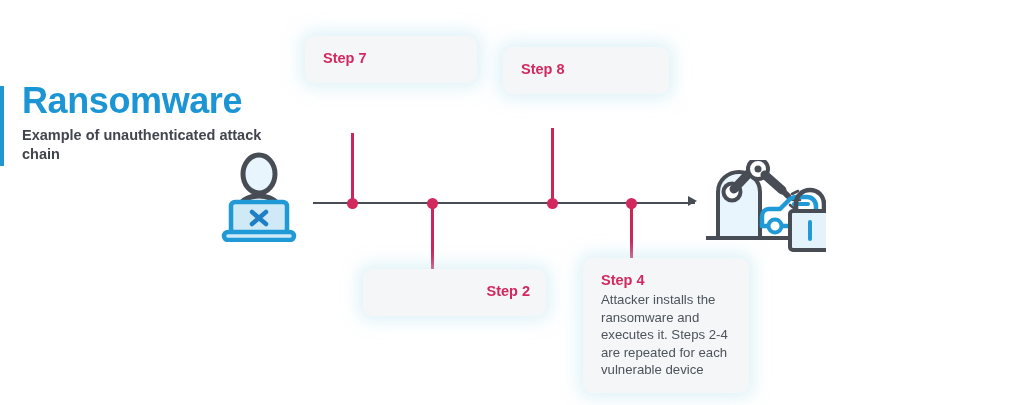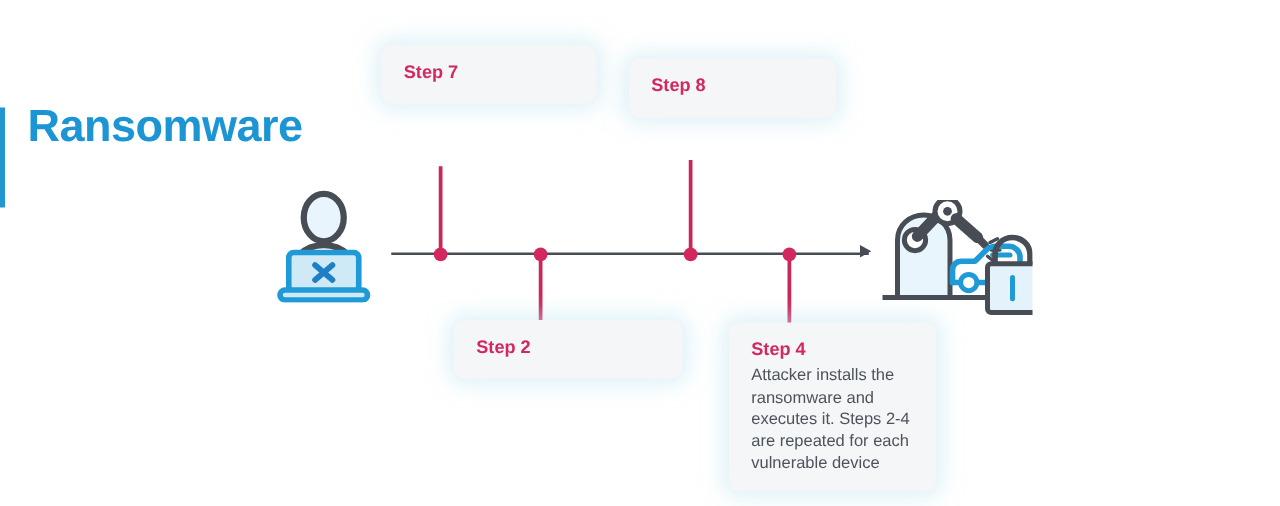--- a/index.html
+++ b/index.html
@@ -123,6 +123,7 @@
 
   <div class="title-block">
     <div class="main-title">Ransomware</div>
+    <div class="sub-title">Example of unauthenticated attack chain</div>
   </div>
 
   <div class="icon-wrap" style="left:218px; top:150px;">

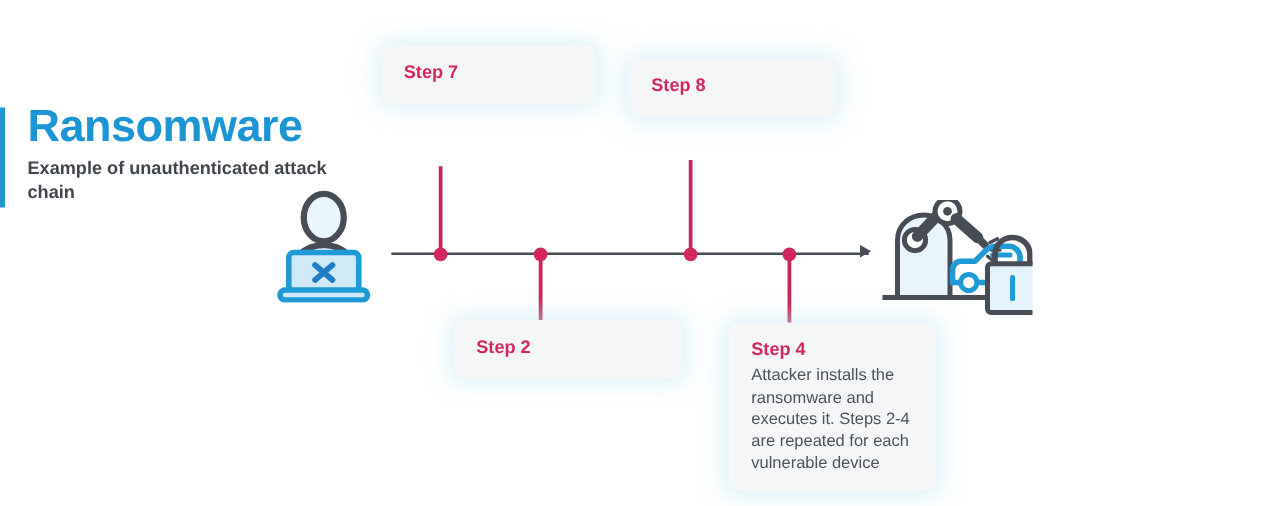--- a/index.html
+++ b/index.html
@@ -162,7 +162,7 @@
     <div class="card-title">Step 8</div>
   </div>
 
-  <div class="card" style="left:363px; top:256px; width:183px;">
+  <div class="card" style="left:363px; top:269px; width:183px;text-align:right;">
     <div class="card-title">Step 2</div>
   </div>
 

